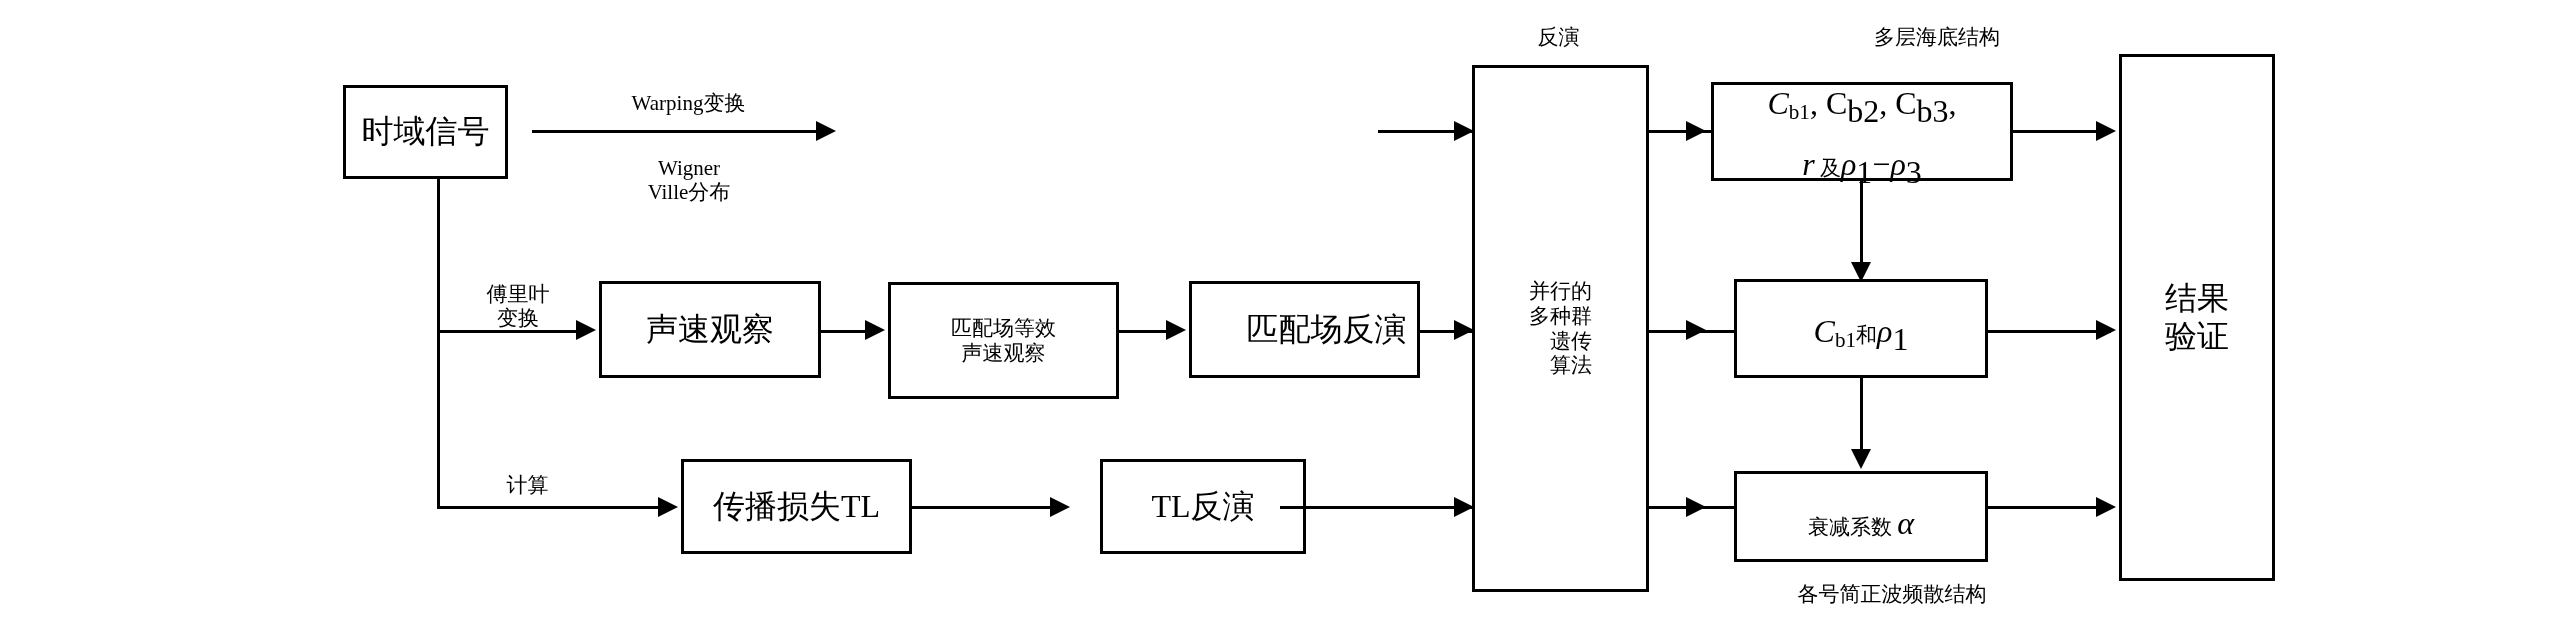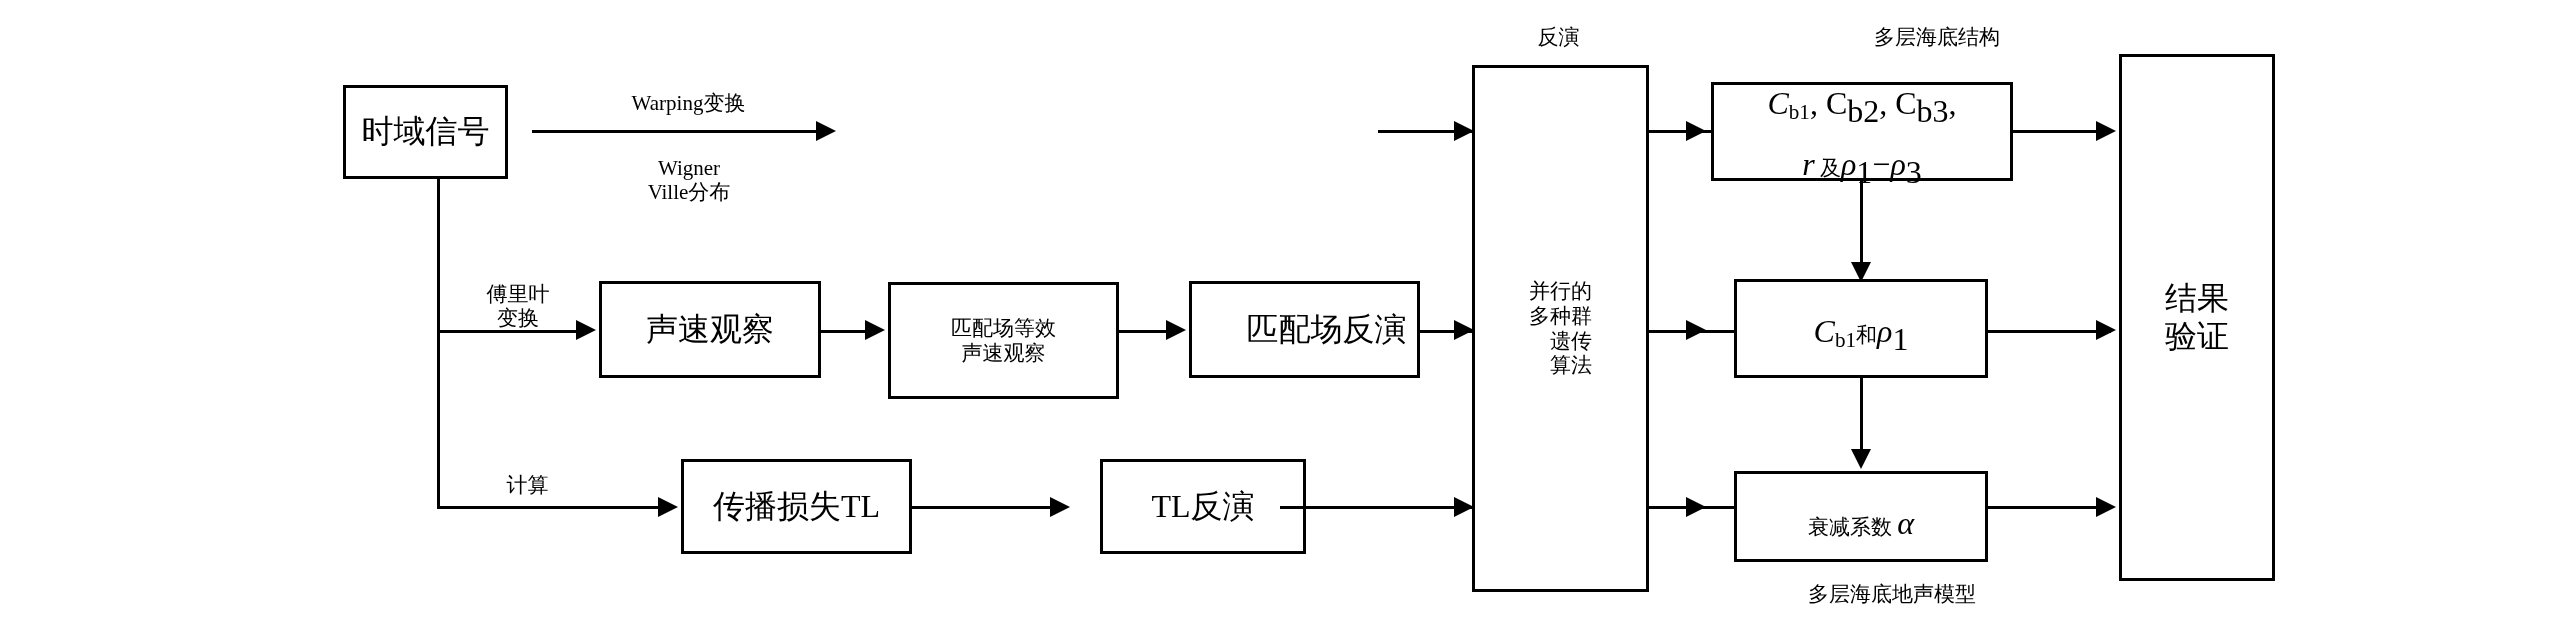--- a/index.html
+++ b/index.html
@@ -170,7 +170,7 @@
     </span>
   </div>
 
-  <div class="cap f-cjk" style="left:1715px;top:571px;width:354px;">多层海底地声模型</div>
+  <div class="cap f-cjk" style="left:1715px;top:571px;width:354px;">各号简正波频散结构</div>
 
   <div class="edge-h" style="left:1988px;top:506px;width:123px;"></div>
   <div class="arrow-r" style="left:2096px;top:497px;"></div>

